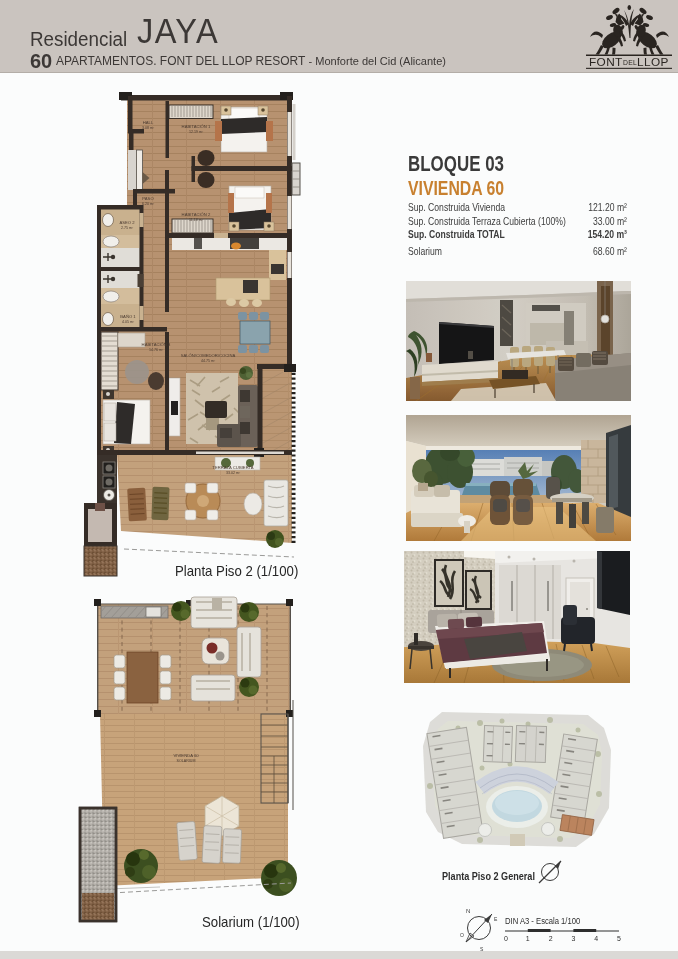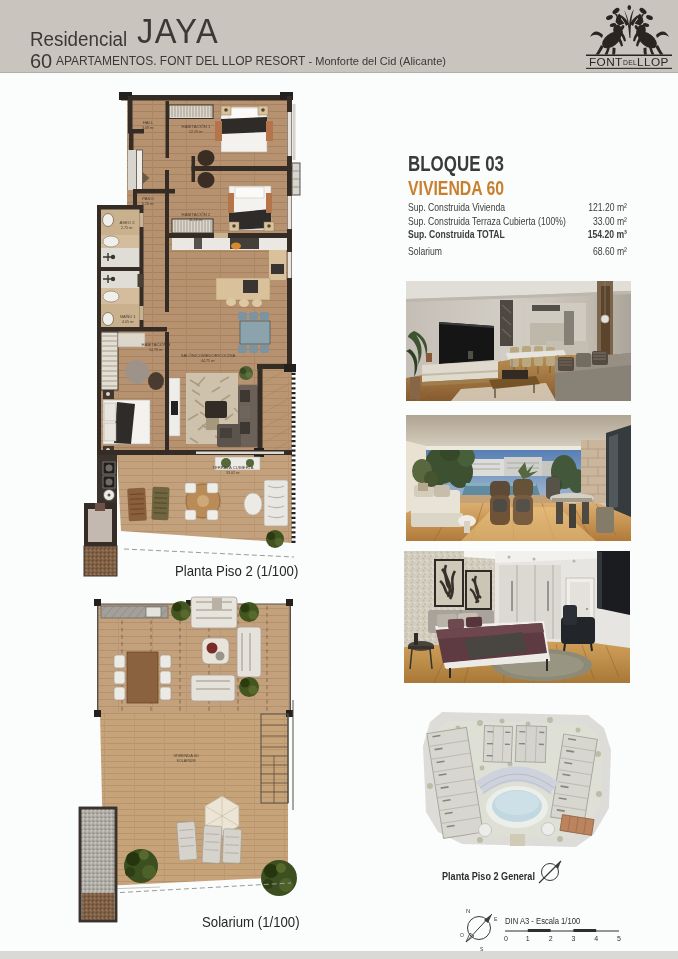--- a/index.html
+++ b/index.html
@@ -16,7 +16,7 @@
 
 <div class="abs" style="left:137px;top:11px;color:#3c3836;font-size:35px;letter-spacing:1.5px;transform:scaleX(0.93);transform-origin:left top;">JAYA</div>
 
-<div class="abs" style="left:30px;top:50px;color:#3c3836;font-size:20px;">60</div>
+<div class="abs" style="left:30px;top:50px;color:#3c3836;font-size:20px;font-weight:bold;">60</div>
 
 <div class="abs" style="left:56px;top:54px;color:#3c3836;font-size:12.5px;transform:scaleX(0.96);transform-origin:left top;">APARTAMENTOS. FONT DEL LLOP RESORT <span style="font-size:11.5px;">- Monforte del Cid (Alicante)</span></div>
 

